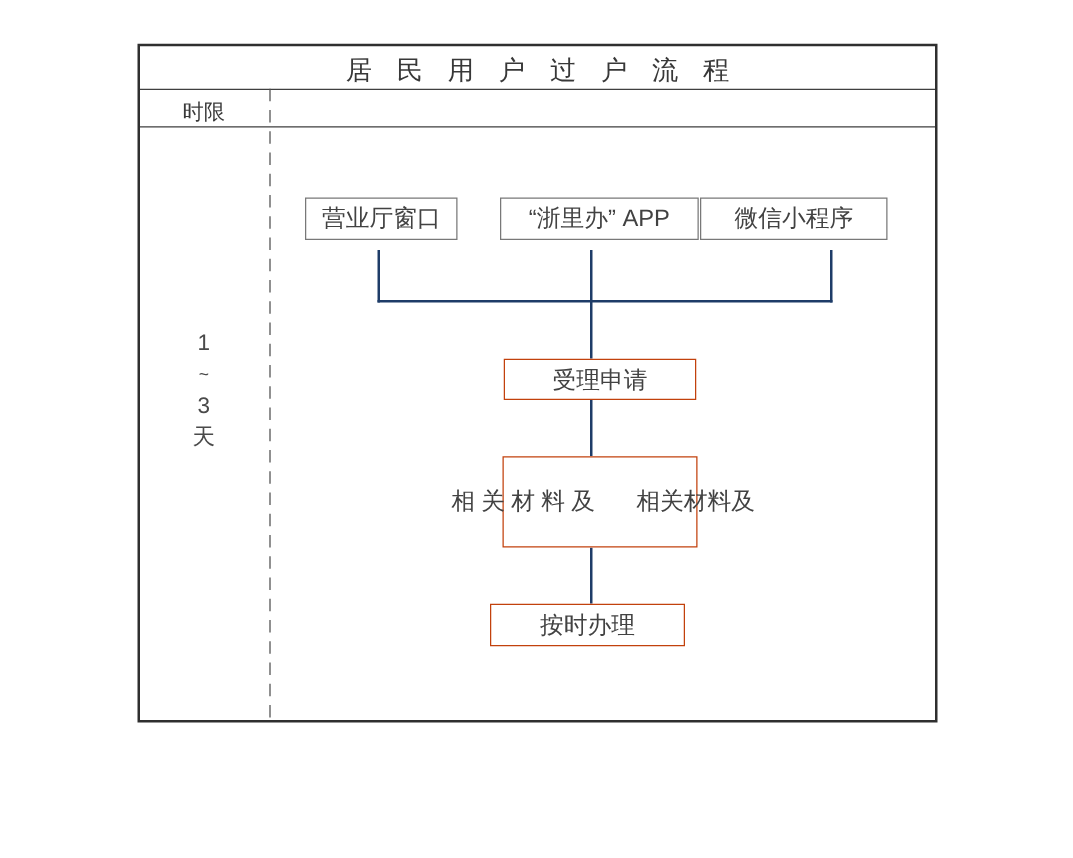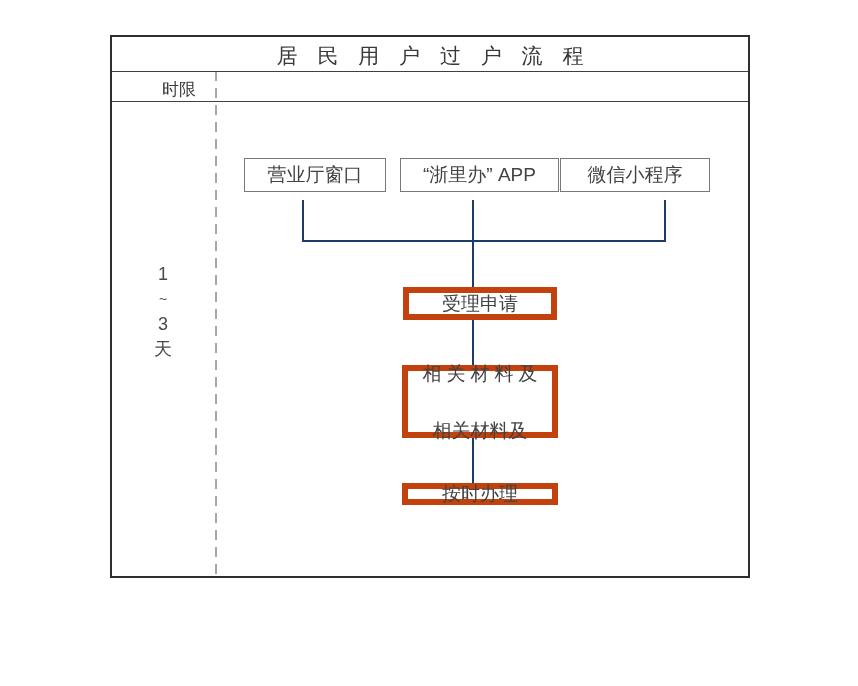--- a/index.html
+++ b/index.html
@@ -44,7 +44,7 @@
     text-align: center;
     color: #3a3a3a;
   }
-  .col-head.time { left: 110px; width: 106px; padding-left: 16px; }
+  .col-head.time { left: 110px; width: 106px; }
   .col-head.proc { left: 216px; width: 534px; }
   .days {
     position: absolute;

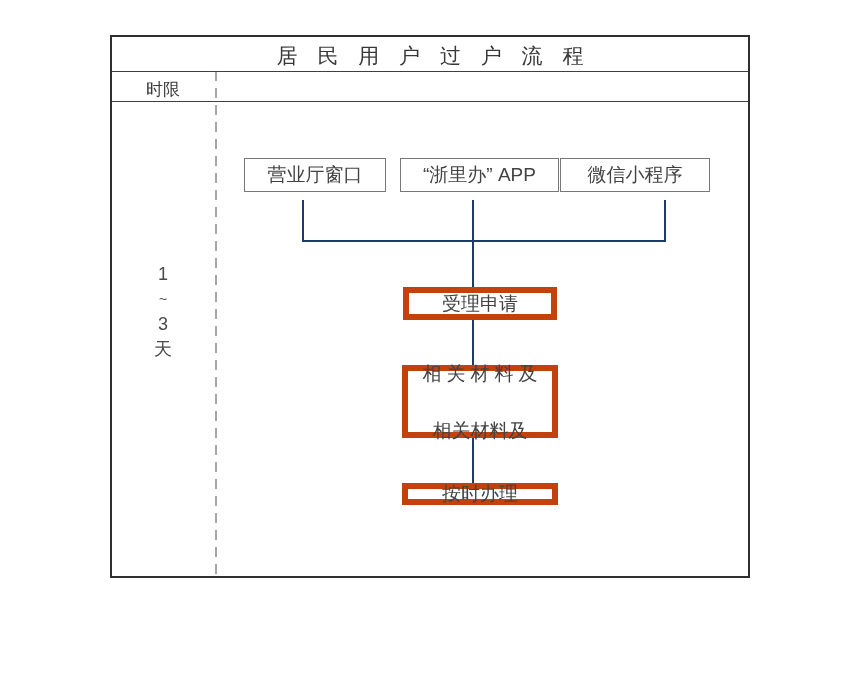--- a/index.html
+++ b/index.html
@@ -112,7 +112,7 @@
     <line x1="473" y1="438" x2="473" y2="483" stroke-width="2" stroke="#1e3c68"></line>
   </svg>
 
-  <div class="node channel" style="left:244px; top:158px; width:142px; height:34px;font-family:Liberation Serif, serif;">营业厅窗口</div>
+  <div class="node channel" style="left:244px; top:158px; width:122px; height:34px;font-family:Liberation Serif, serif;">营业厅窗口</div>
   <div class="node channel" style="left:400px; top:158px; width:159px; height:34px;">“浙里办” APP</div>
   <div class="node channel" style="left:560px; top:158px; width:150px; height:34px;font-family:Liberation Serif, serif;">微信小程序</div>
 

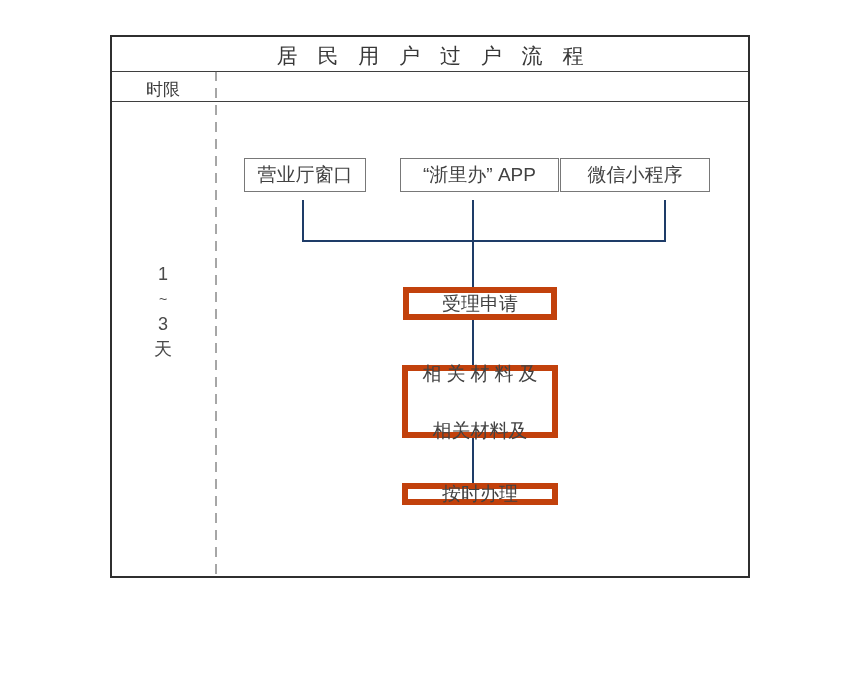--- a/index.html
+++ b/index.html
@@ -68,7 +68,7 @@
     white-space: nowrap;
   }
   .channel { border: 1px solid #787878; }
-  .step    { border: 6px solid #c2410c; }
+  .step    { border: 1px solid #c2410c; }
   .node.multiline { flex-direction: column; line-height: 29px; gap: 28px; }
   .spread { letter-spacing: 5px; text-indent: 5px; }
   svg.overlay {

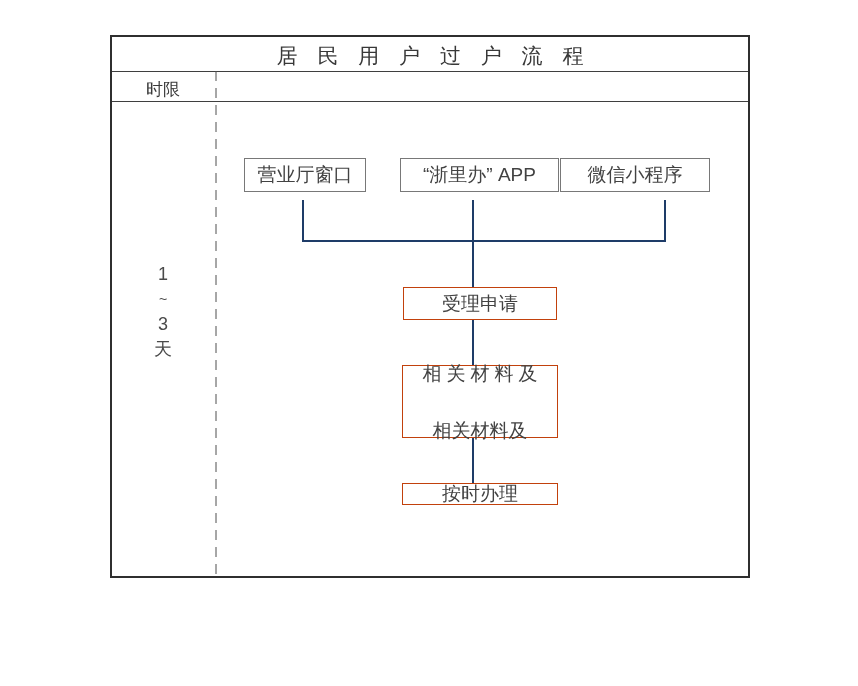--- a/index.html
+++ b/index.html
@@ -69,7 +69,7 @@
   }
   .channel { border: 1px solid #787878; }
   .step    { border: 1px solid #c2410c; }
-  .node.multiline { flex-direction: column; line-height: 29px; gap: 28px; }
+  .node.multiline { flex-direction: row; line-height: 29px; gap: 28px; }
   .spread { letter-spacing: 5px; text-indent: 5px; }
   svg.overlay {
     position: absolute;

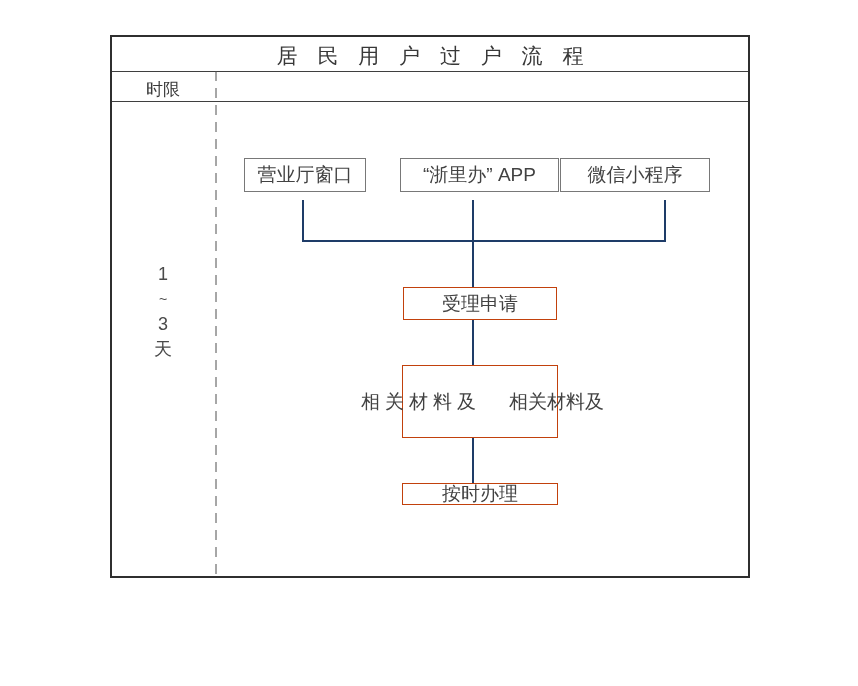--- a/index.html
+++ b/index.html
@@ -123,7 +123,7 @@
     <span>相关材料及</span>
   </div>
 
-  <div class="node step" style="left:402px; top:483px; width:156px; height:22px;">按时办理</div>
+  <div class="node step" style="left:392px; top:483px; width:156px; height:34px;">按时办理</div>
 
 </div>
 

